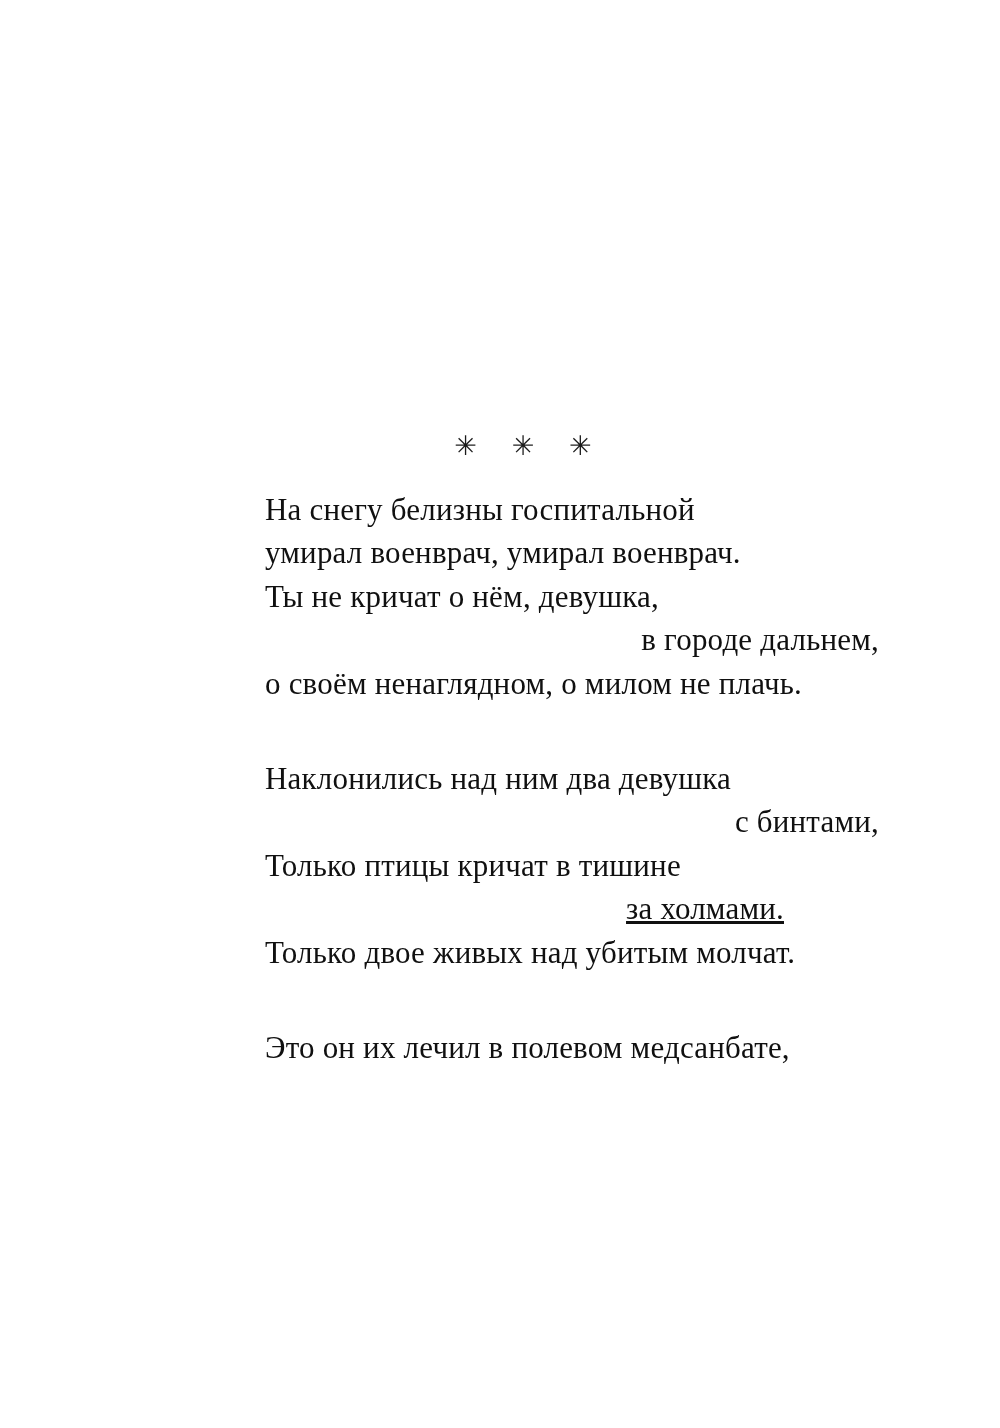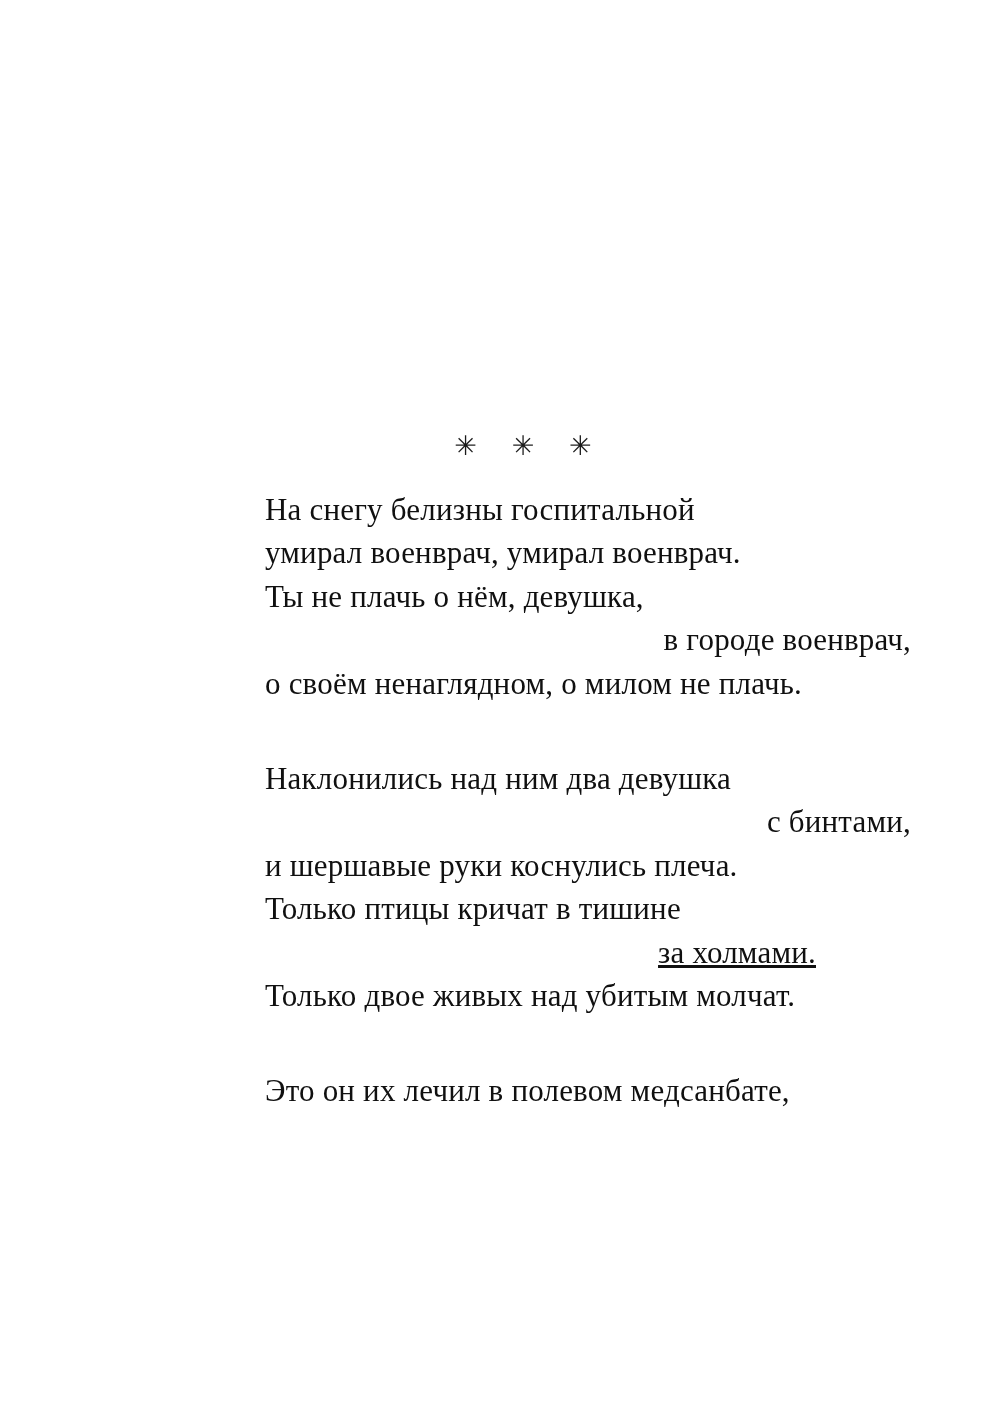--- a/index.html
+++ b/index.html
@@ -35,7 +35,7 @@
   .stanzas {
     margin-top: 26px;
     padding-left: 265px;
-    padding-right: 74px;
+    padding-right: 106px;
   }
   .stanza {
     margin-bottom: 52px;

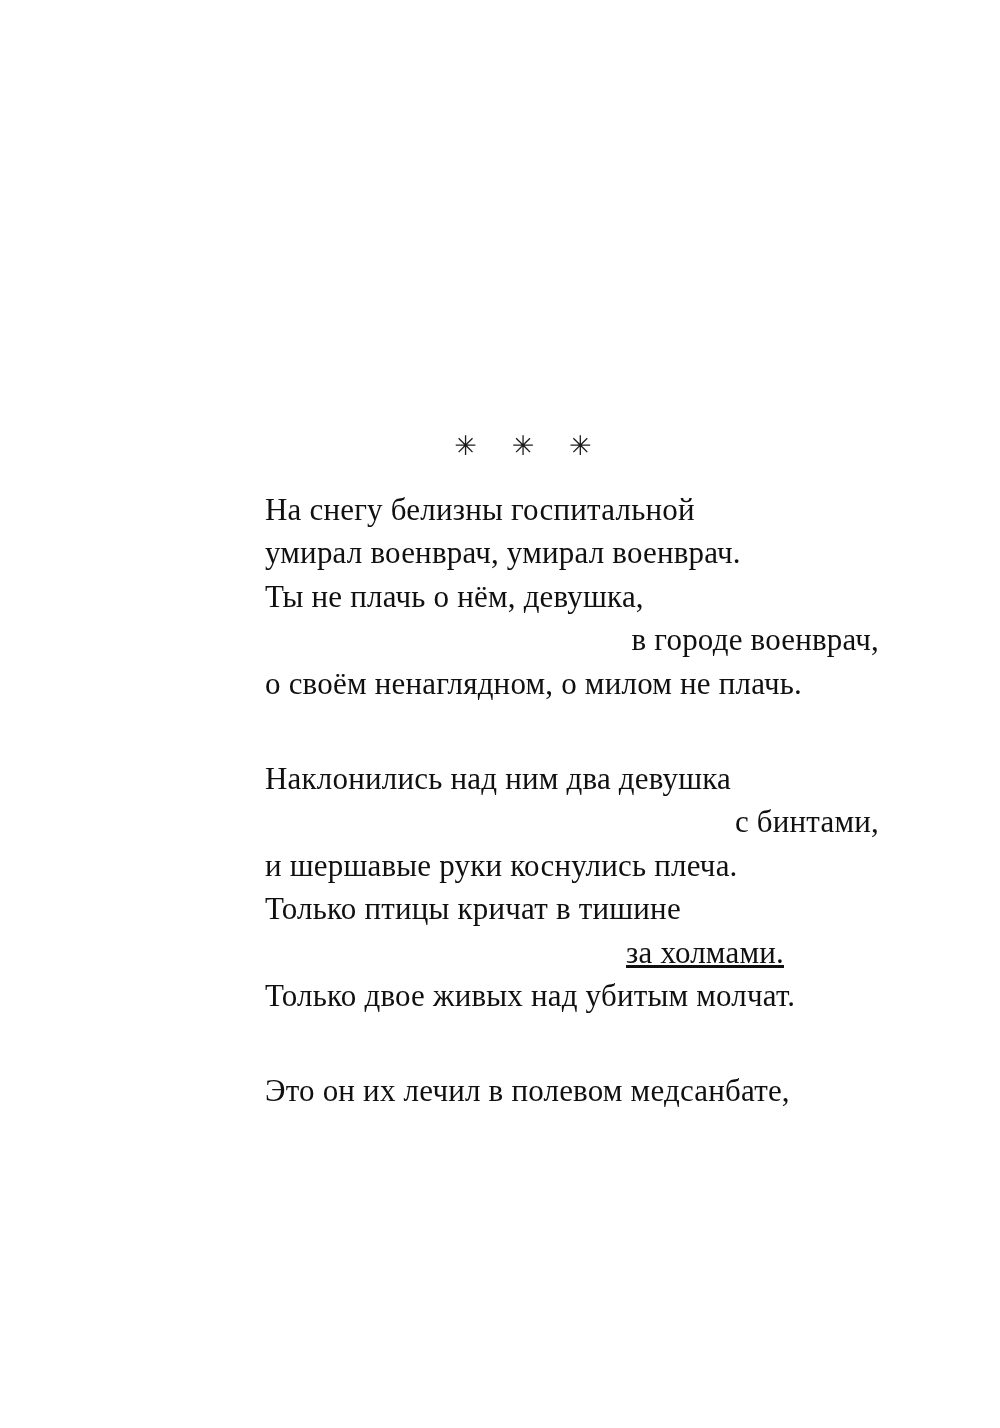--- a/index.html
+++ b/index.html
@@ -73,7 +73,7 @@
       <div class="stanza">
         <div class="line">На снегу белизны госпитальной</div>
         <div class="line">умирал военврач, умирал военврач.</div>
-        <div class="line">Ты не плачь о нём, девушка,</div>
+        <div class="line">Ты не кричат о нём, девушка,</div>
         <div class="line indent-right wide">в городе военврач,</div>
         <div class="line">о своём ненаглядном, о милом не плачь.</div>
       </div>

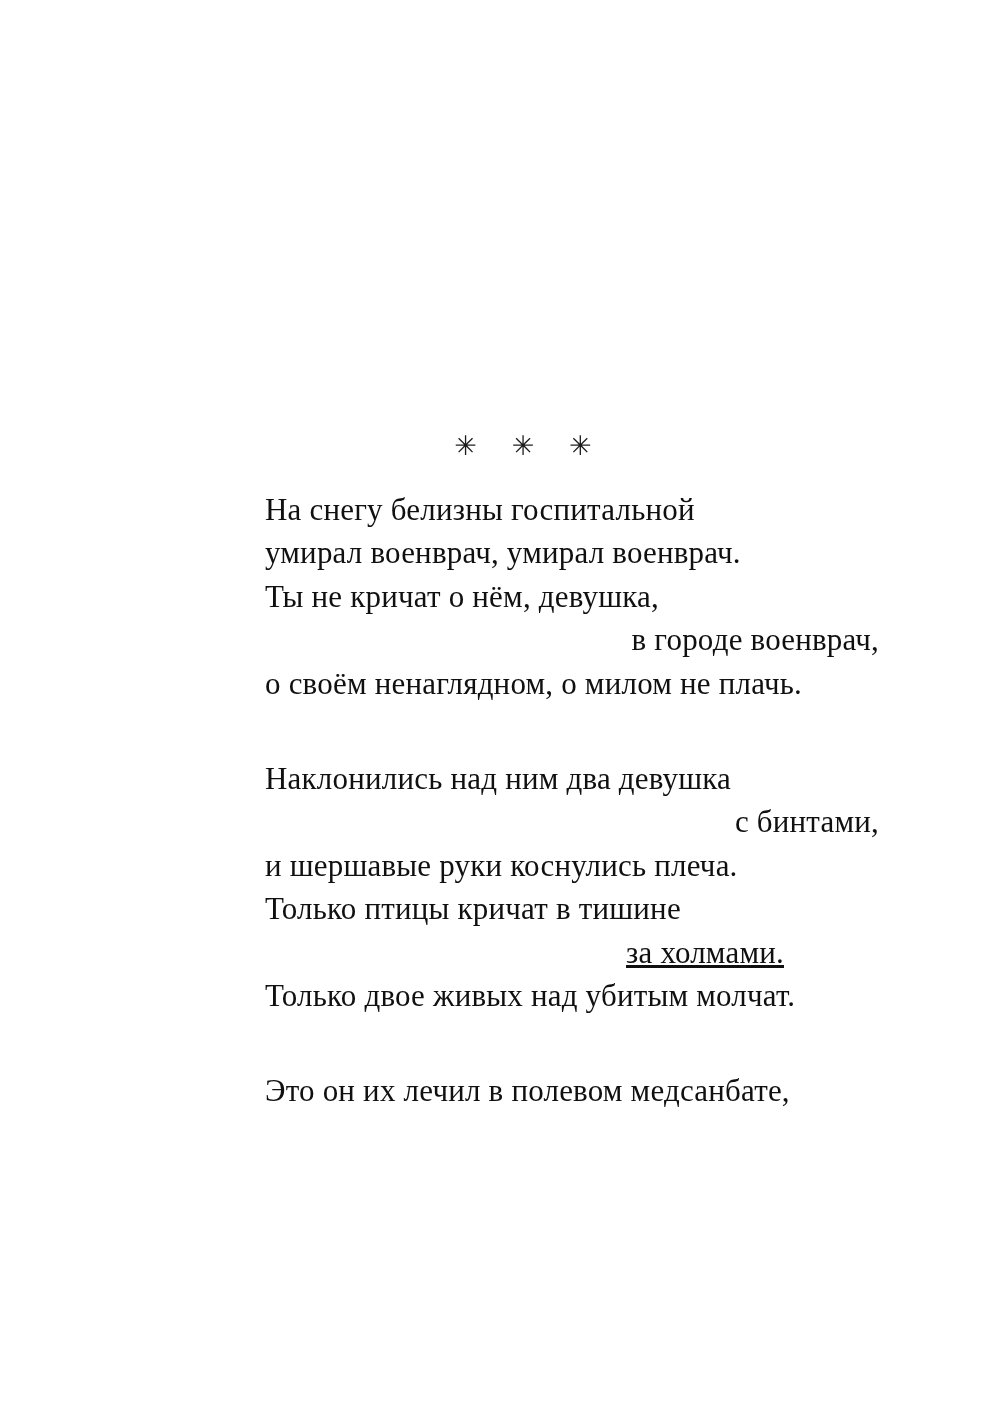--- a/index.html
+++ b/index.html
@@ -74,7 +74,7 @@
         <div class="line">На снегу белизны госпитальной</div>
         <div class="line">умирал военврач, умирал военврач.</div>
         <div class="line">Ты не кричат о нём, девушка,</div>
-        <div class="line indent-right wide">в городе военврач,</div>
+        <div class="line indent-right wide">в городе дальнем,</div>
         <div class="line">о своём ненаглядном, о милом не плачь.</div>
       </div>
 

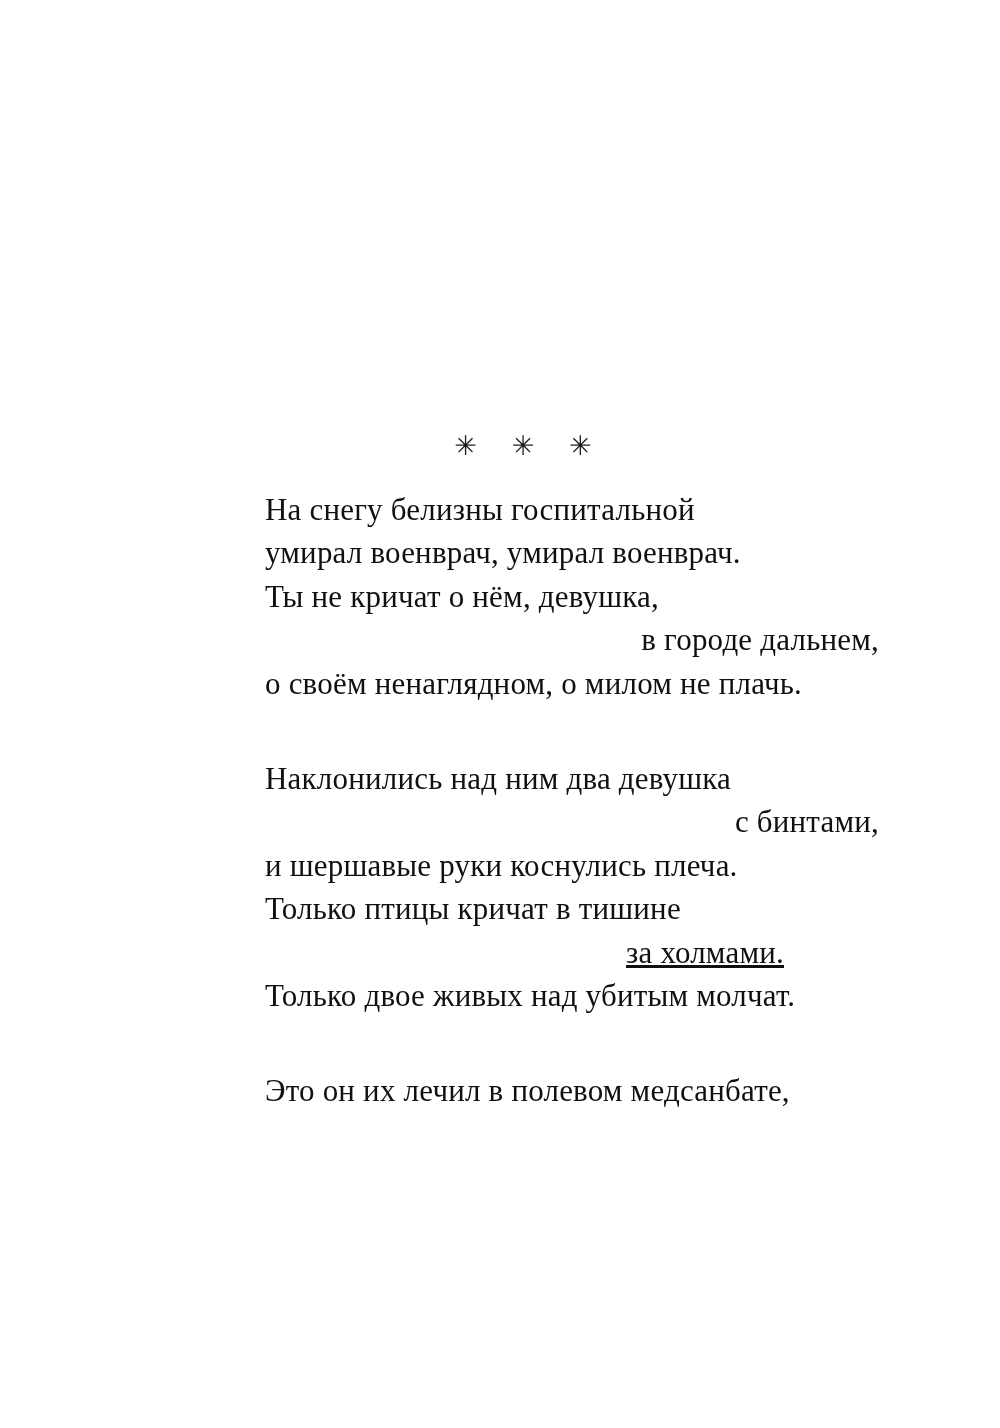--- a/index.html
+++ b/index.html
@@ -81,7 +81,6 @@
       <div class="stanza">
         <div class="line">Наклонились над ним два девушка</div>
         <div class="line indent-right wide">с бинтами,</div>
-        <div class="line">и шершавые руки коснулись плеча.</div>
         <div class="line">Только птицы кричат в тишине</div>
         <div class="line indent-right narrow">за холмами.</div>
         <div class="line">Только двое живых над убитым молчат.</div>

